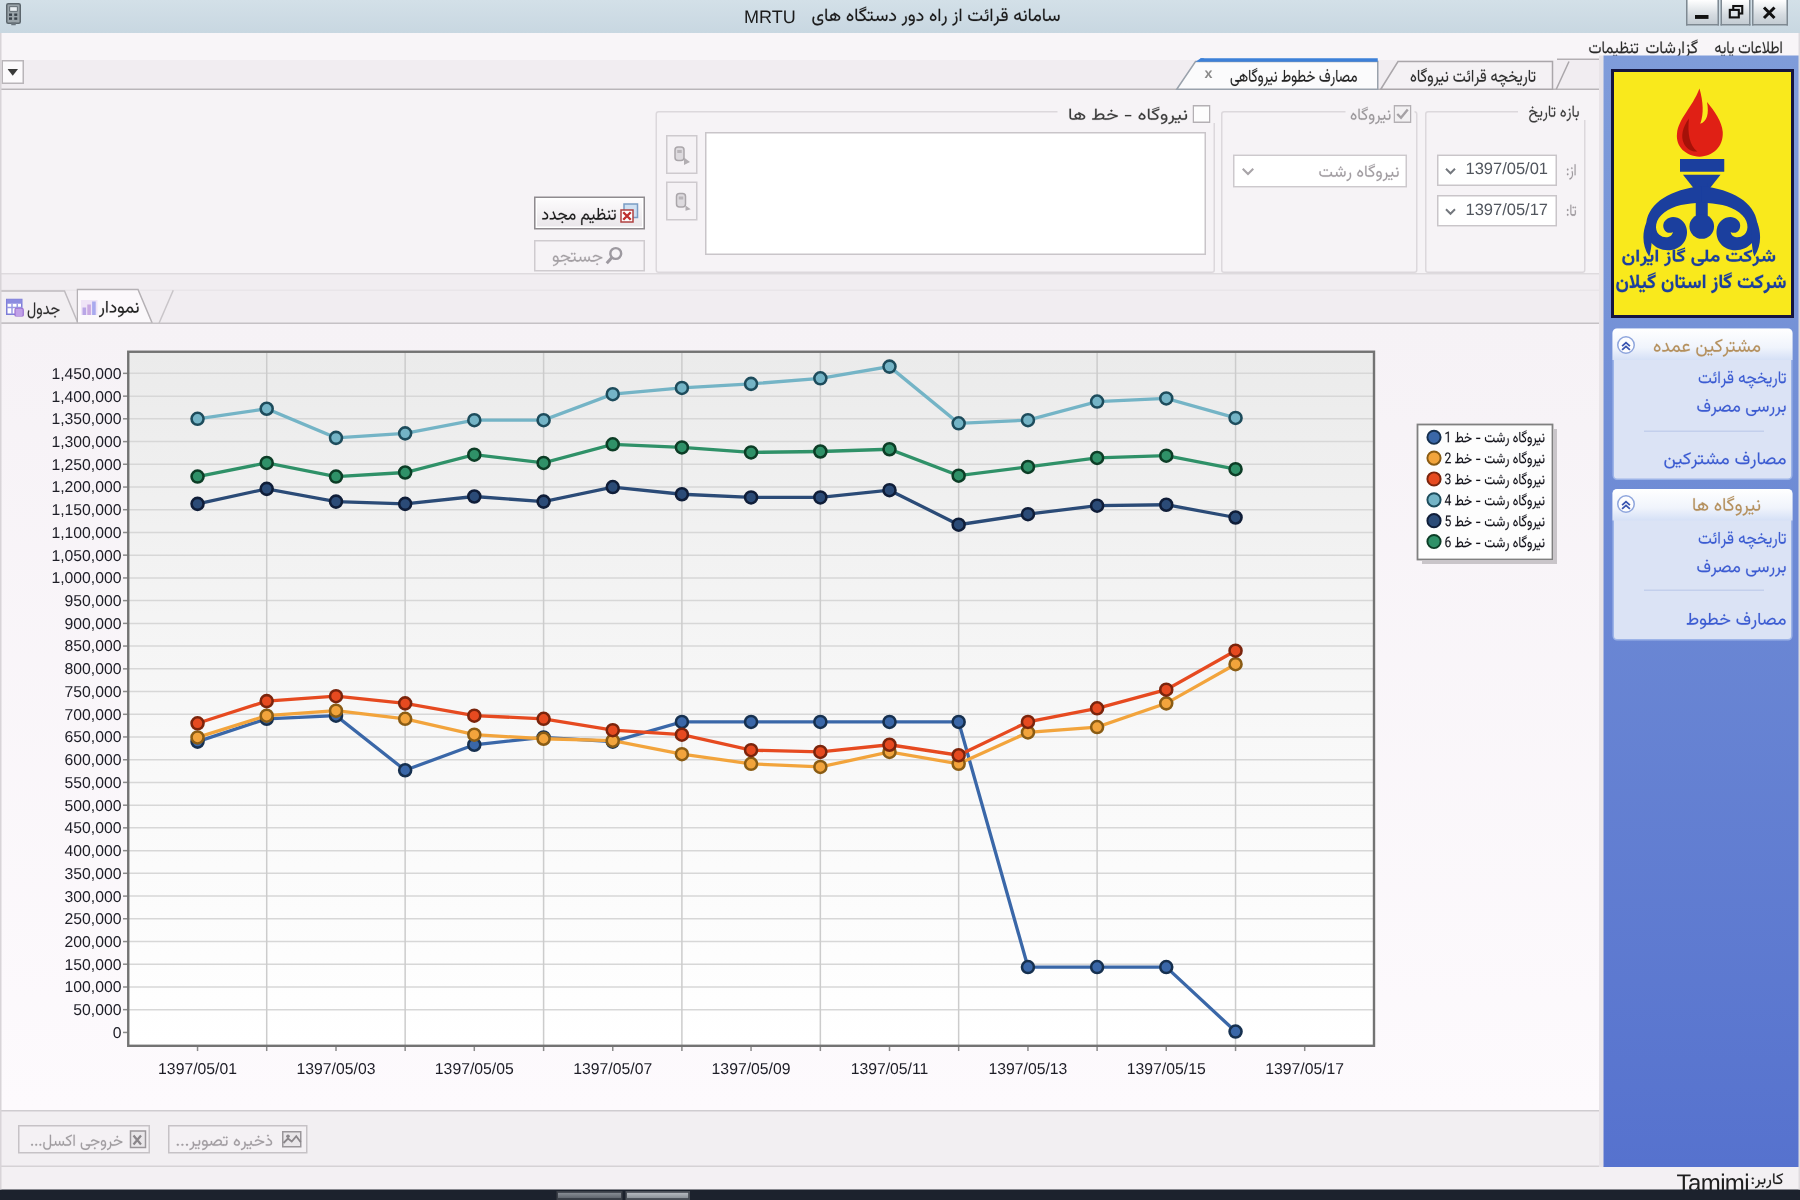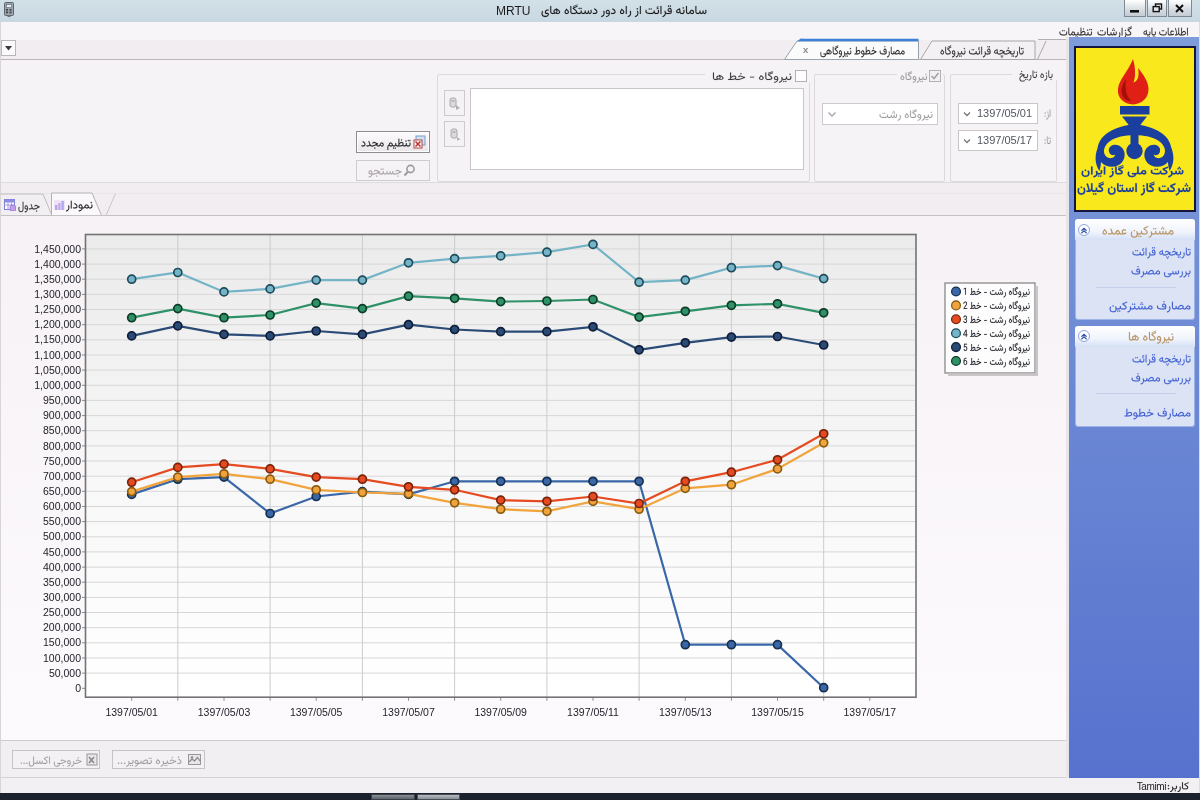--- a/index.html
+++ b/index.html
@@ -556,7 +556,7 @@
       </g>
     </svg>
   </div>
-<div class="abs" style="right:34px;top:780.5px;font-size:10px;letter-spacing:-0.4px;color:#1e1e1e">Tamimi</div>
+<div class="abs" style="right:34px;top:780.5px;font-size:16px;letter-spacing:-0.4px;color:#1e1e1e">Tamimi</div>
 <div class="abs" style="left:0;top:793px;width:1200px;height:7px;background:#1c222d"></div>
 <div class="abs" style="left:371px;top:794px;width:44px;height:6px;background:linear-gradient(#8a8f96,#5d636b);border:1px solid #3a3f47"></div>
 <div class="abs" style="left:417px;top:794px;width:43px;height:6px;background:linear-gradient(#b8bcc2,#898f96);border:1px solid #4a4f57"></div>

